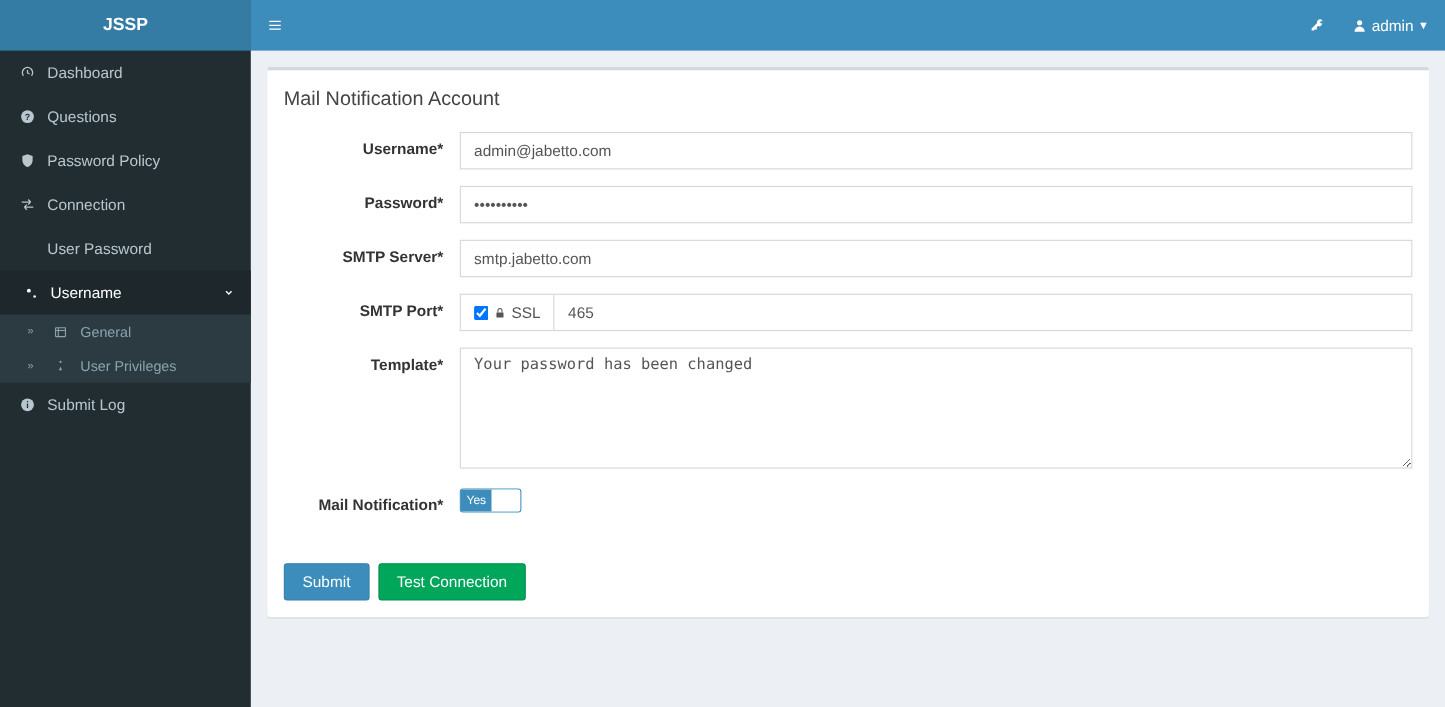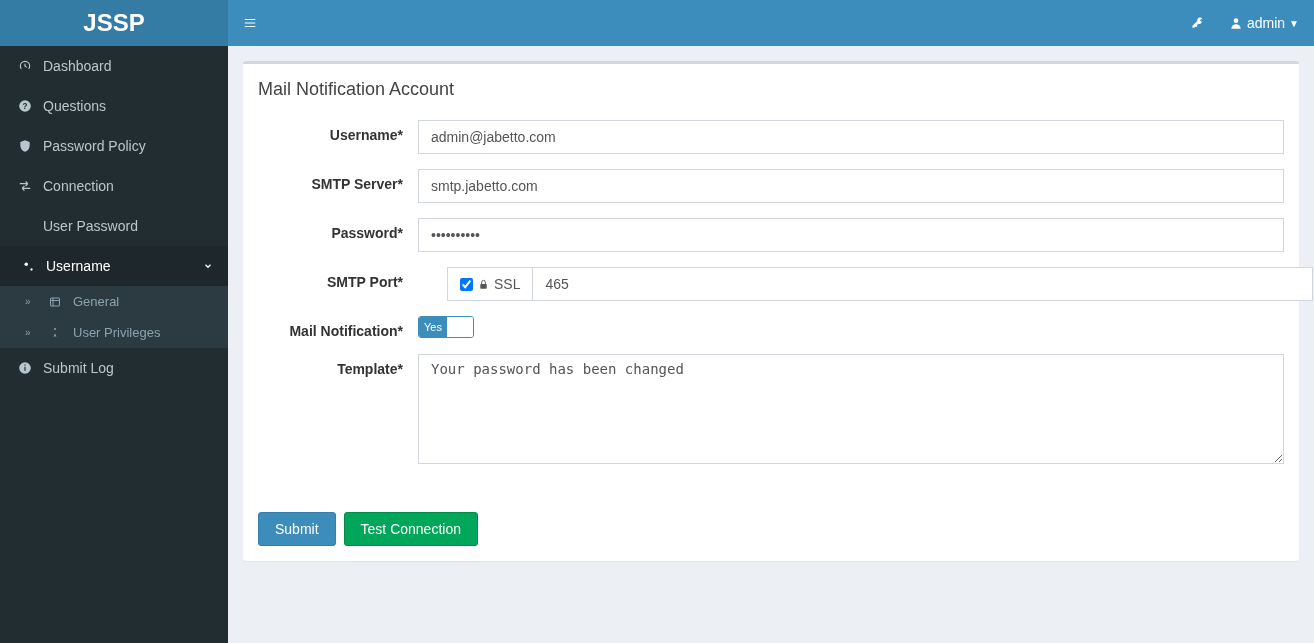--- a/index.html
+++ b/index.html
@@ -8,7 +8,7 @@
 
   
   .sidebar { width: 228px; background: #222d32; color: #b8c7ce; flex-shrink: 0; }
-  .brand { height: 46px; background: #357ca5; color: #fff; font-size: 24px; font-weight: bold; display: flex; align-items: center; justify-content: center; }
+  .brand { height: 46px; background: #357ca5; color: #fff; font-size: 16px; font-weight: bold; display: flex; align-items: center; justify-content: center; }
   .nav { list-style: none; }
   .nav-item { display: flex; align-items: center; padding: 12px 15px; color: #b8c7ce; cursor: pointer; font-size: 14px; }
   .nav-item.active { background: #1e282c; color: #fff; border-left: 3px solid transparent; }

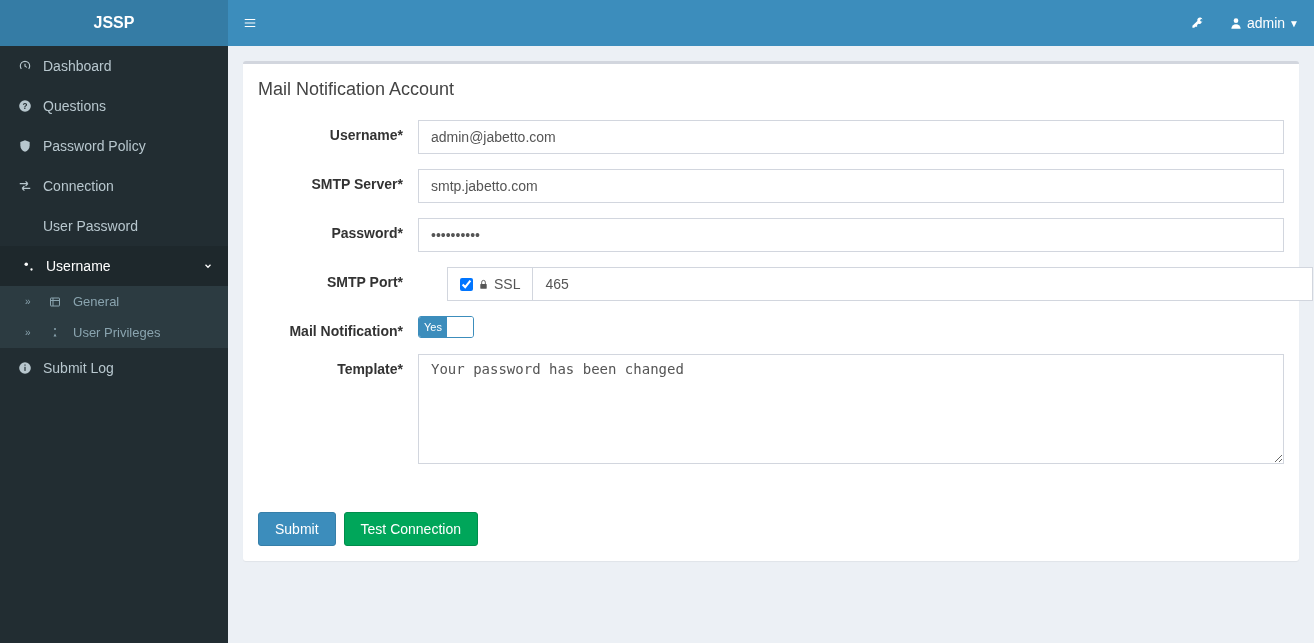--- a/index.html
+++ b/index.html
@@ -193,16 +193,16 @@
           </div>
 
           <div class="form-row">
+            <label class="form-label">Password*</label>
+            <div class="form-control-wrap">
+              <input type="password" class="form-control" value="••••••••••" style="">
+            </div>
+          </div>
+
+          <div class="form-row">
             <label class="form-label">SMTP Server*</label>
             <div class="form-control-wrap">
               <input type="text" class="form-control" value="smtp.jabetto.com" style="">
-            </div>
-          </div>
-
-          <div class="form-row">
-            <label class="form-label">Password*</label>
-            <div class="form-control-wrap">
-              <input type="password" class="form-control" value="••••••••••" style="">
             </div>
           </div>
 

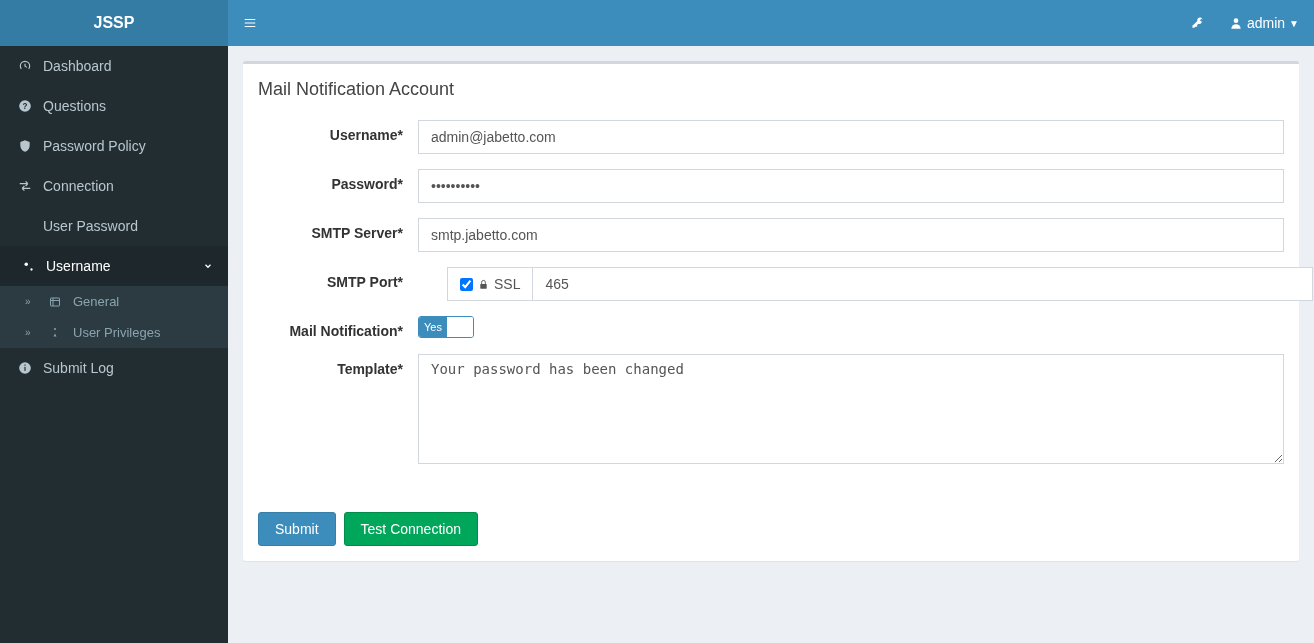--- a/index.html
+++ b/index.html
@@ -39,7 +39,7 @@
   .form-control { width: 100%; height: 34px; padding: 6px 12px; border: 1px solid #d2d6de; border-radius: 0; font-size: 14px; color: #555; background: #fff; }
   textarea.form-control { height: 110px; resize: vertical; }
 
-  .input-group { display: flex; width: 100%; margin-left: 29px; }
+  .input-group { display: flex; width: 100%; }
   .input-addon { display: flex; align-items: center; gap: 5px; padding: 6px 12px; border: 1px solid #d2d6de; border-right: none; background: #fff; font-size: 14px; color: #555; }
   .input-addon input[type=checkbox] { margin: 0; }
   .input-group .form-control { flex: 1; }

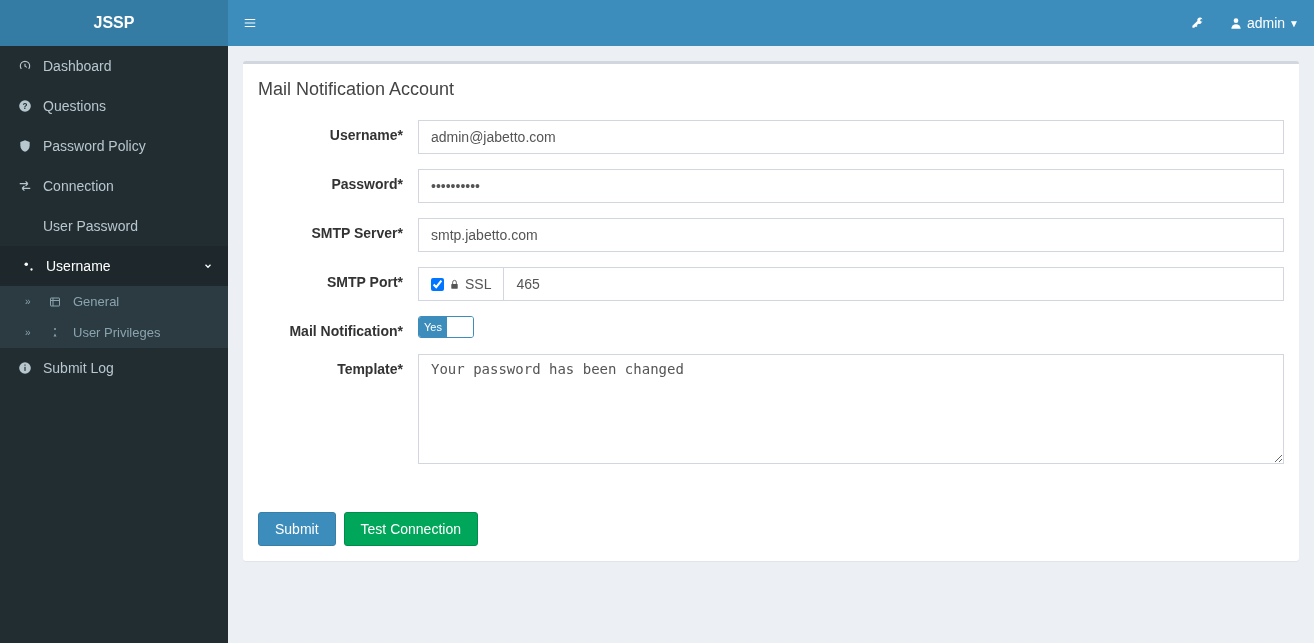--- a/index.html
+++ b/index.html
@@ -226,19 +226,19 @@
           </div>
 
           <div class="form-row">
+            <label class="form-label">Template*</label>
+            <div class="form-control-wrap">
+              <textarea class="form-control" style="">Your password has been changed</textarea>
+            </div>
+          </div>
+
+          <div class="form-row">
             <label class="form-label">Mail Notification*</label>
             <div class="form-control-wrap">
               <div class="toggle">
                 <div class="toggle-on">Yes</div>
                 <div class="toggle-handle"></div>
               </div>
-            </div>
-          </div>
-
-          <div class="form-row">
-            <label class="form-label">Template*</label>
-            <div class="form-control-wrap">
-              <textarea class="form-control" style="">Your password has been changed</textarea>
             </div>
           </div>
 

